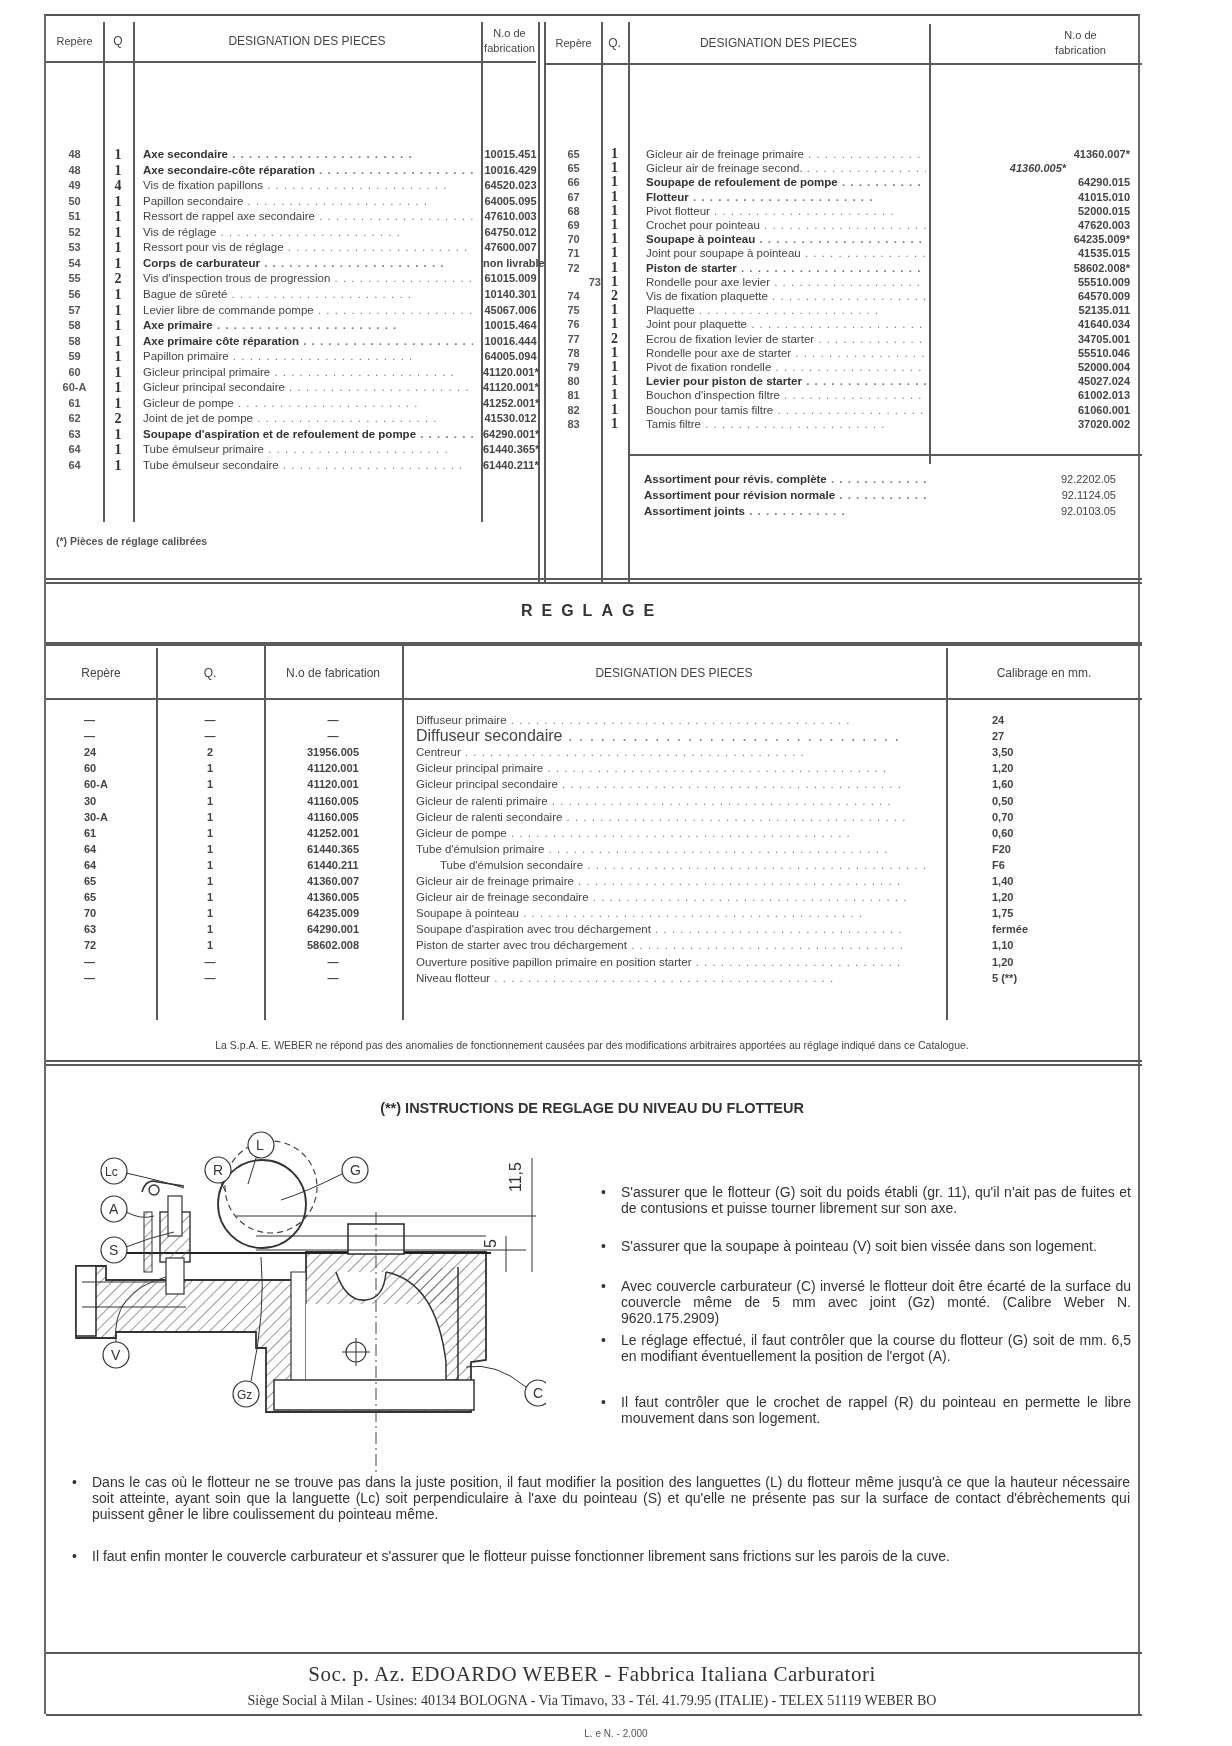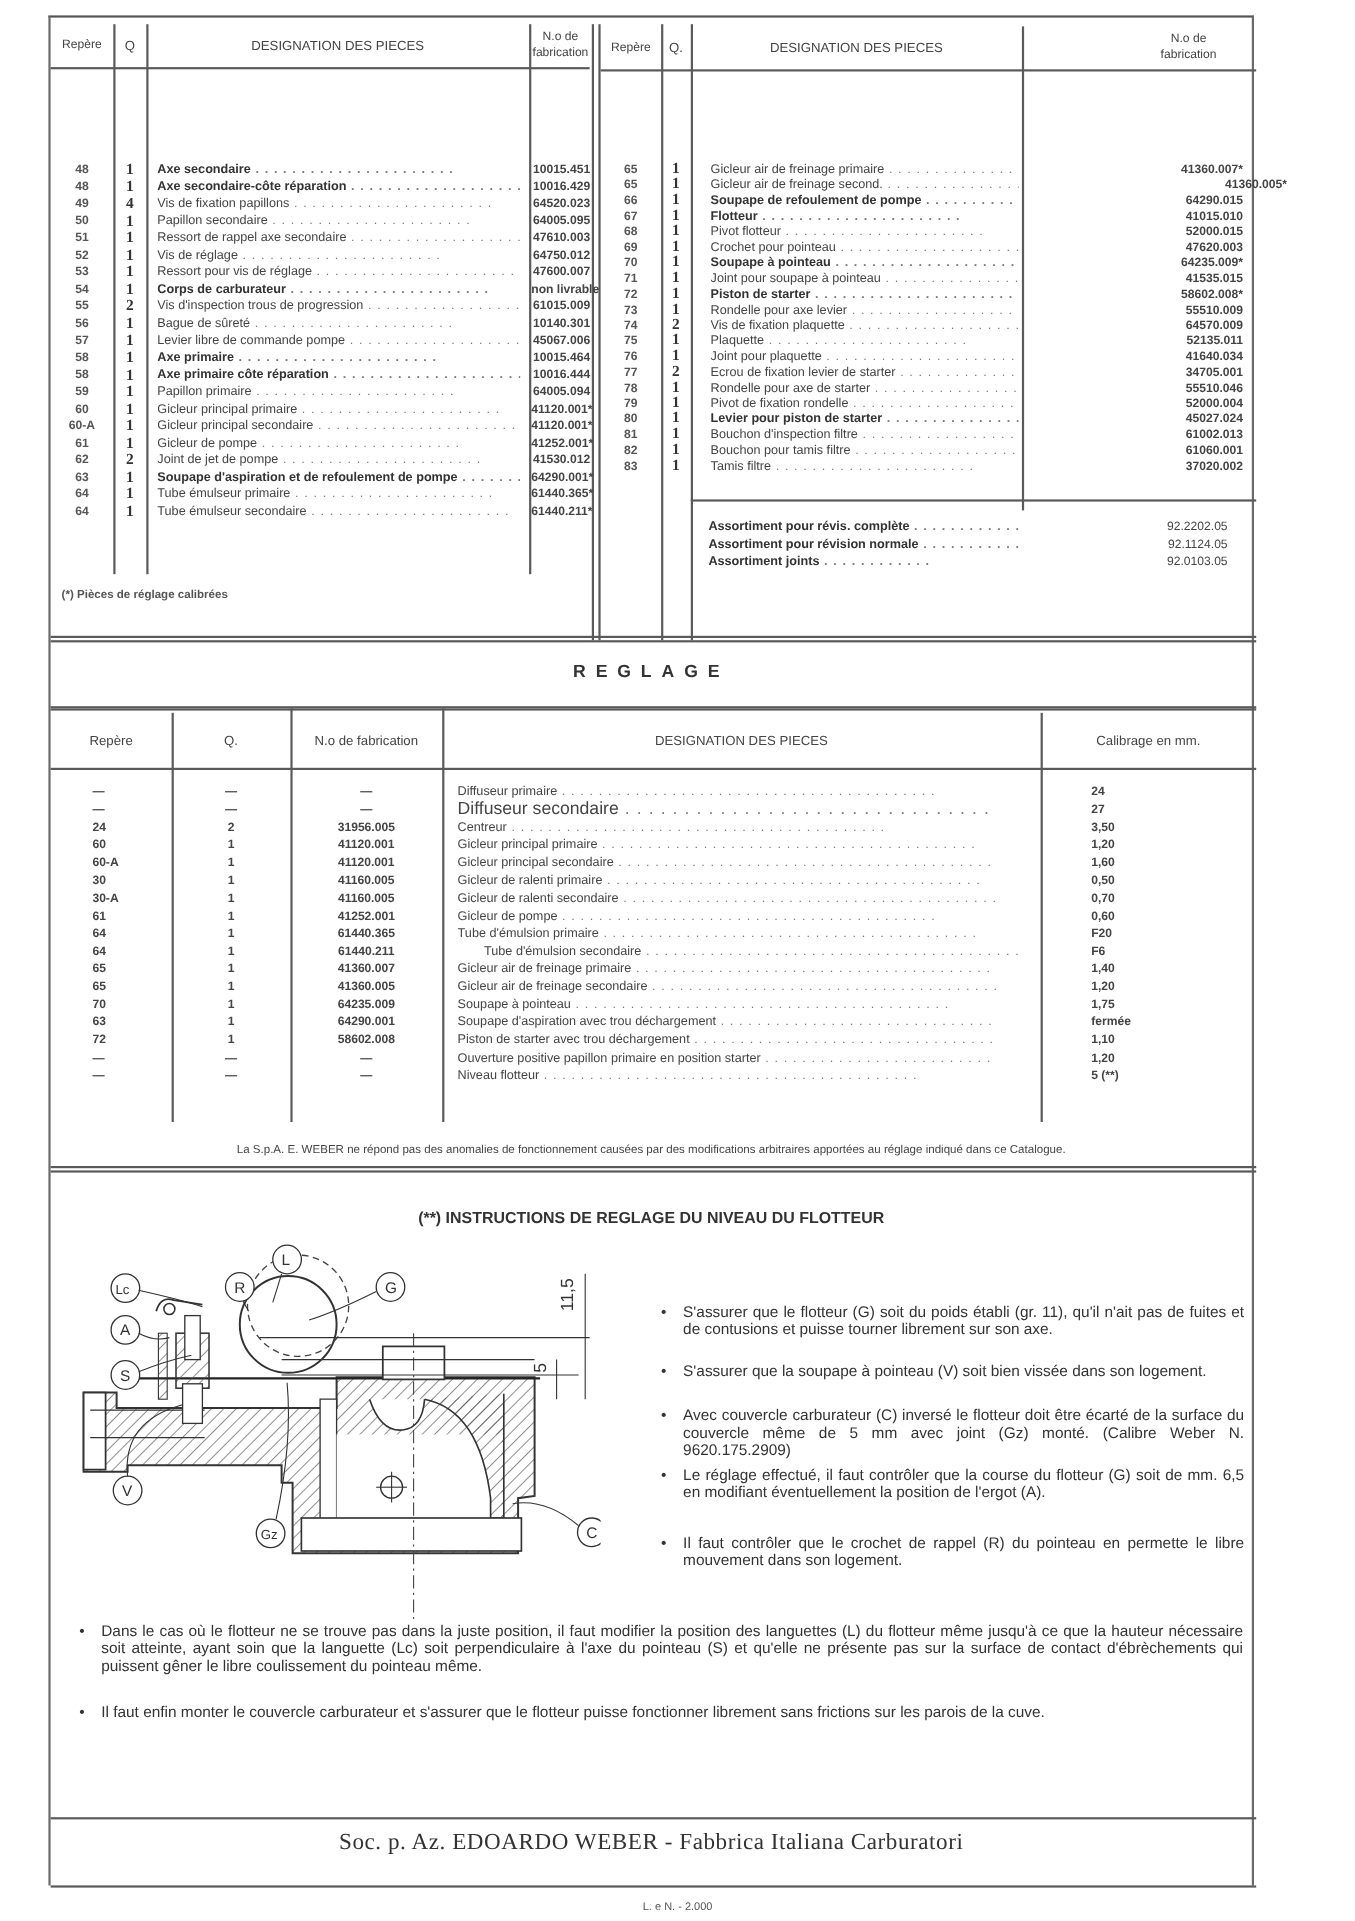--- a/index.html
+++ b/index.html
@@ -210,7 +210,7 @@
           <div class="c-rep" style="left: 500px; width: 55px;">65</div>
           <div class="c-q" style="left: 555px; width: 27px;">1</div>
           <div class="c-des" style="left: 600px; width: 280px;"><span>Gicleur air de freinage second.</span><span class="dots"> . . . . . . . . . . . . . . . . . . . . . .</span></div>
-          <div class="c-num" style="left: 940px; width: 190px; text-align: right; padding-right: 6px;">41360.005*</div>
+          <div class="c-num" style="left: 900px; width: 190px; padding-right: 6px; font-style: italic;">41360.005*</div>
         </div>
         <div class="row" style="left: 0px; top: 159.4px; width: 1096px; height: 14.2px; line-height: 14.2px;">
           <div class="c-rep" style="left: 500px; width: 55px;">66</div>

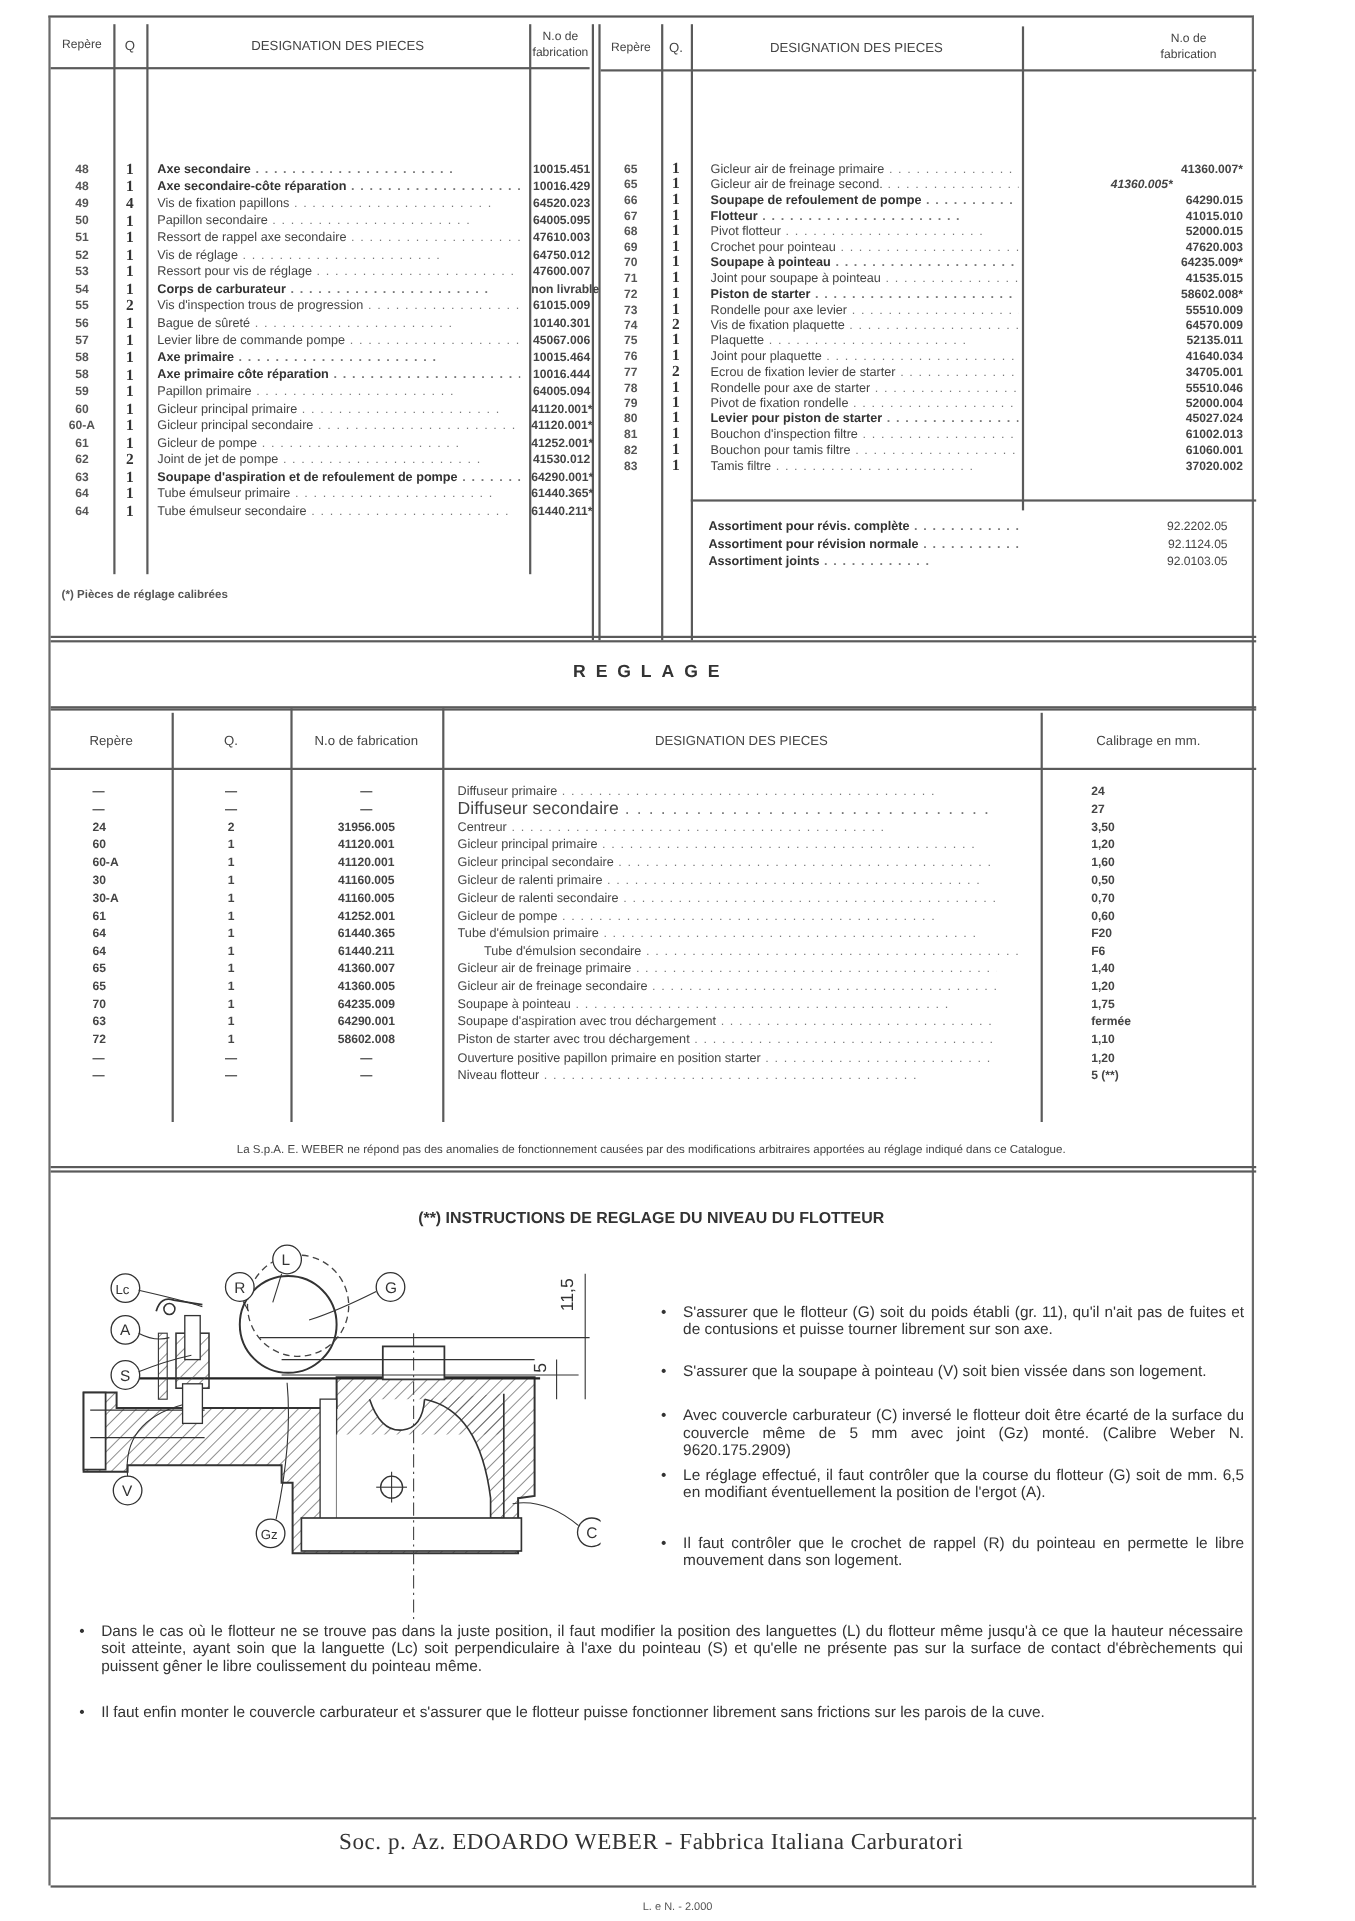--- a/index.html
+++ b/index.html
@@ -255,7 +255,7 @@
           <div class="c-num" style="left: 900px; width: 190px; text-align: right; padding-right: 6px;">58602.008*</div>
         </div>
         <div class="row" style="left: 0px; top: 258.8px; width: 1096px; height: 14.2px; line-height: 14.2px;">
-          <div class="c-rep" style="left: 500px; width: 55px;">73</div>
+          <div class="c-rep" style="left: 500px; width: 55px; text-align: right;">73</div>
           <div class="c-q" style="left: 555px; width: 27px;">1</div>
           <div class="c-des" style="left: 600px; width: 280px;"><span>Rondelle pour axe levier</span><span class="dots"> . . . . . . . . . . . . . . . . . . . . . .</span></div>
           <div class="c-num" style="left: 900px; width: 190px; text-align: right; padding-right: 6px;">55510.009</div>

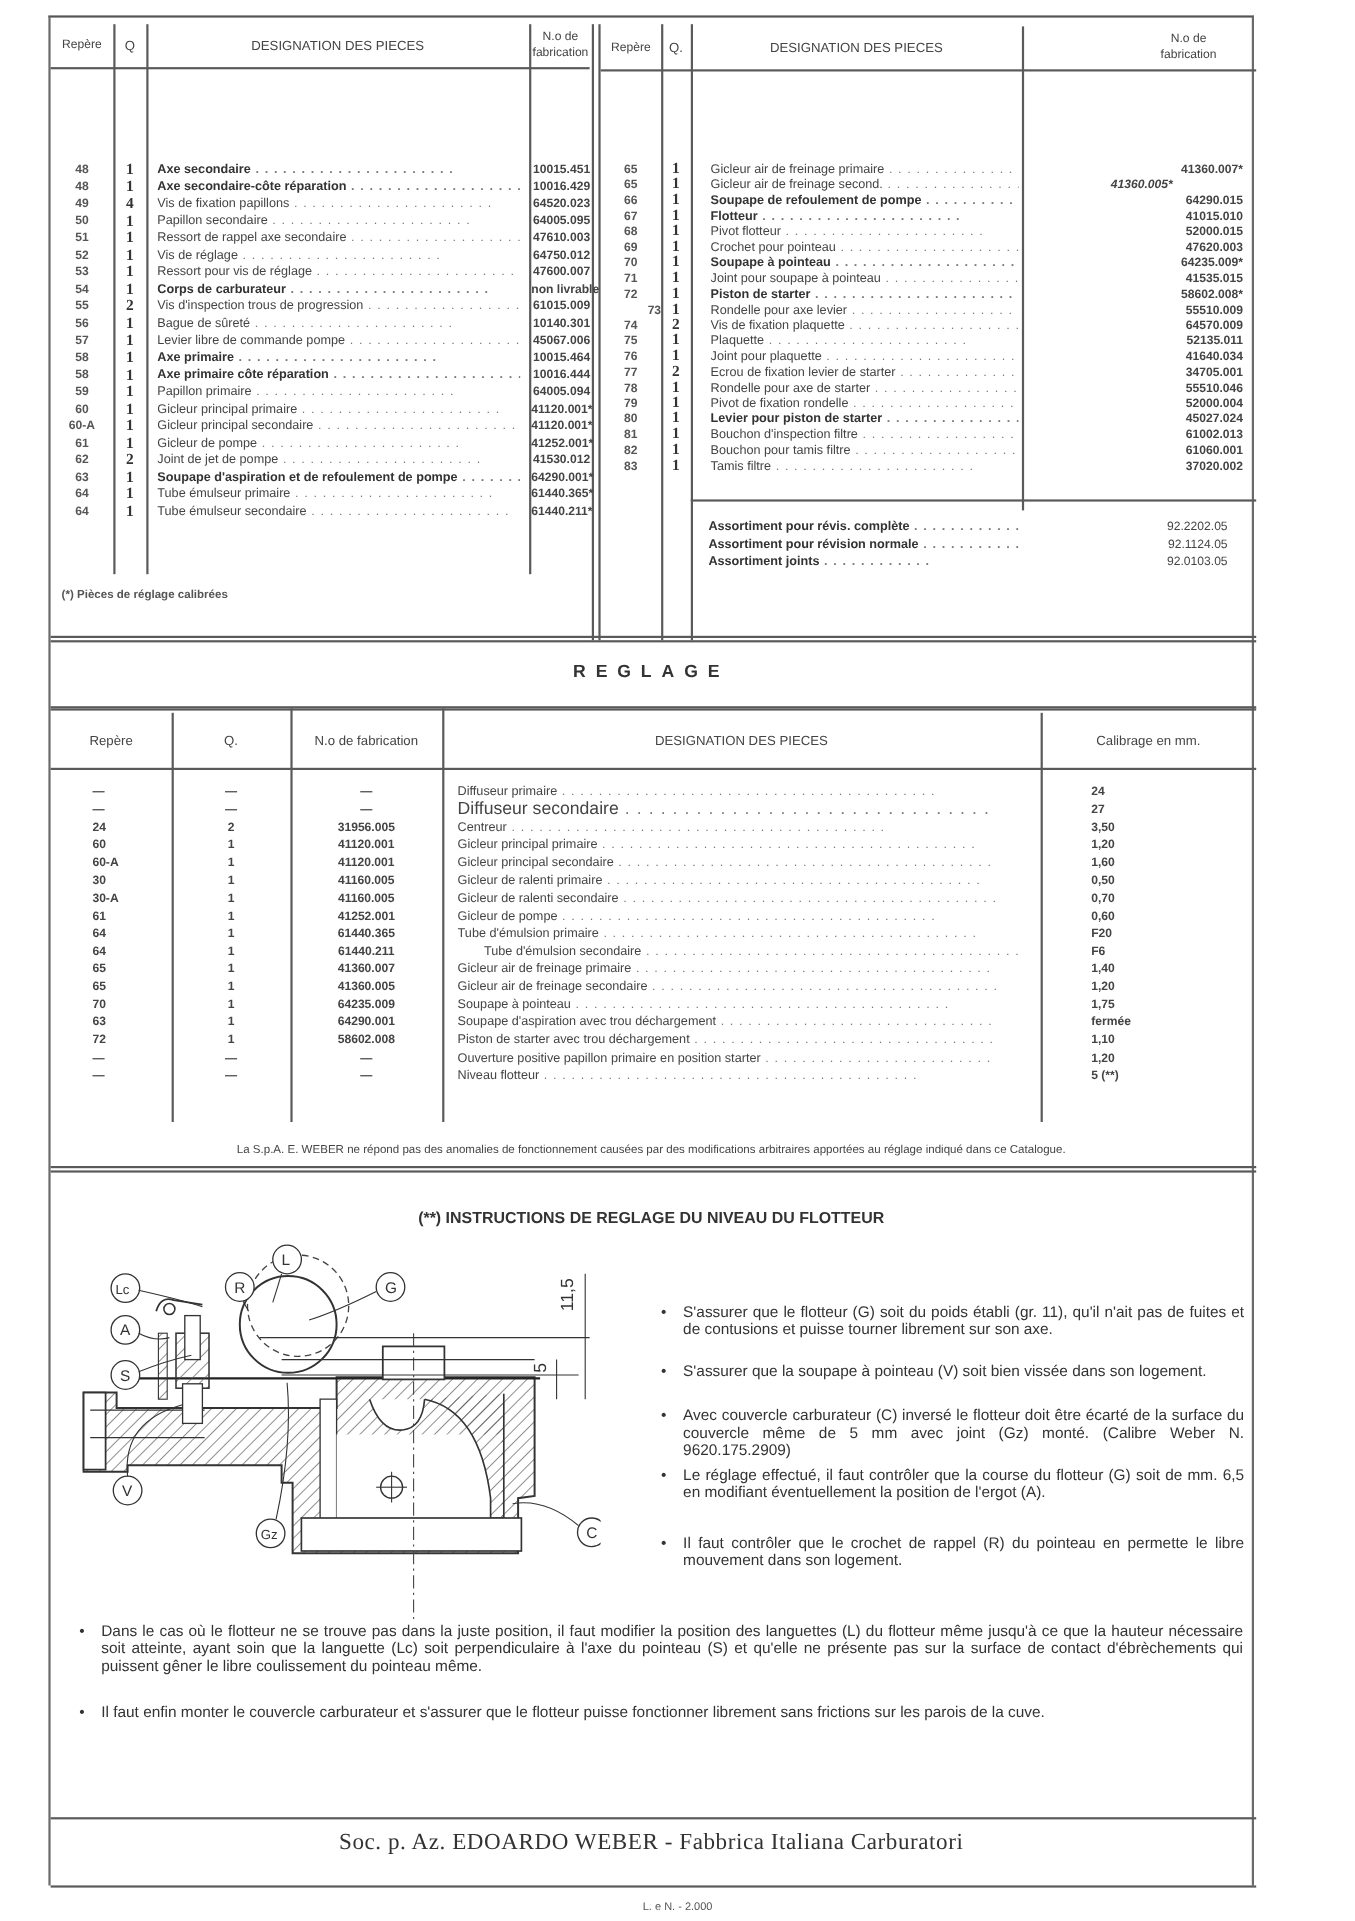--- a/index.html
+++ b/index.html
@@ -605,6 +605,7 @@
 
   <div class="hline" style="left:0;top:1636px;width:1096px;"></div>
   <div class="footer1">Soc. p. Az. EDOARDO WEBER - Fabbrica Italiana Carburatori</div>
+  <div class="footer2">Siège Social à Milan - Usines: 40134 BOLOGNA - Via Timavo, 33 - Tél. 41.79.95 (ITALIE) - TELEX 51119 WEBER BO</div>
   <div class="hline" style="left:0;top:1698px;width:1096px;"></div>
 </div>
 

